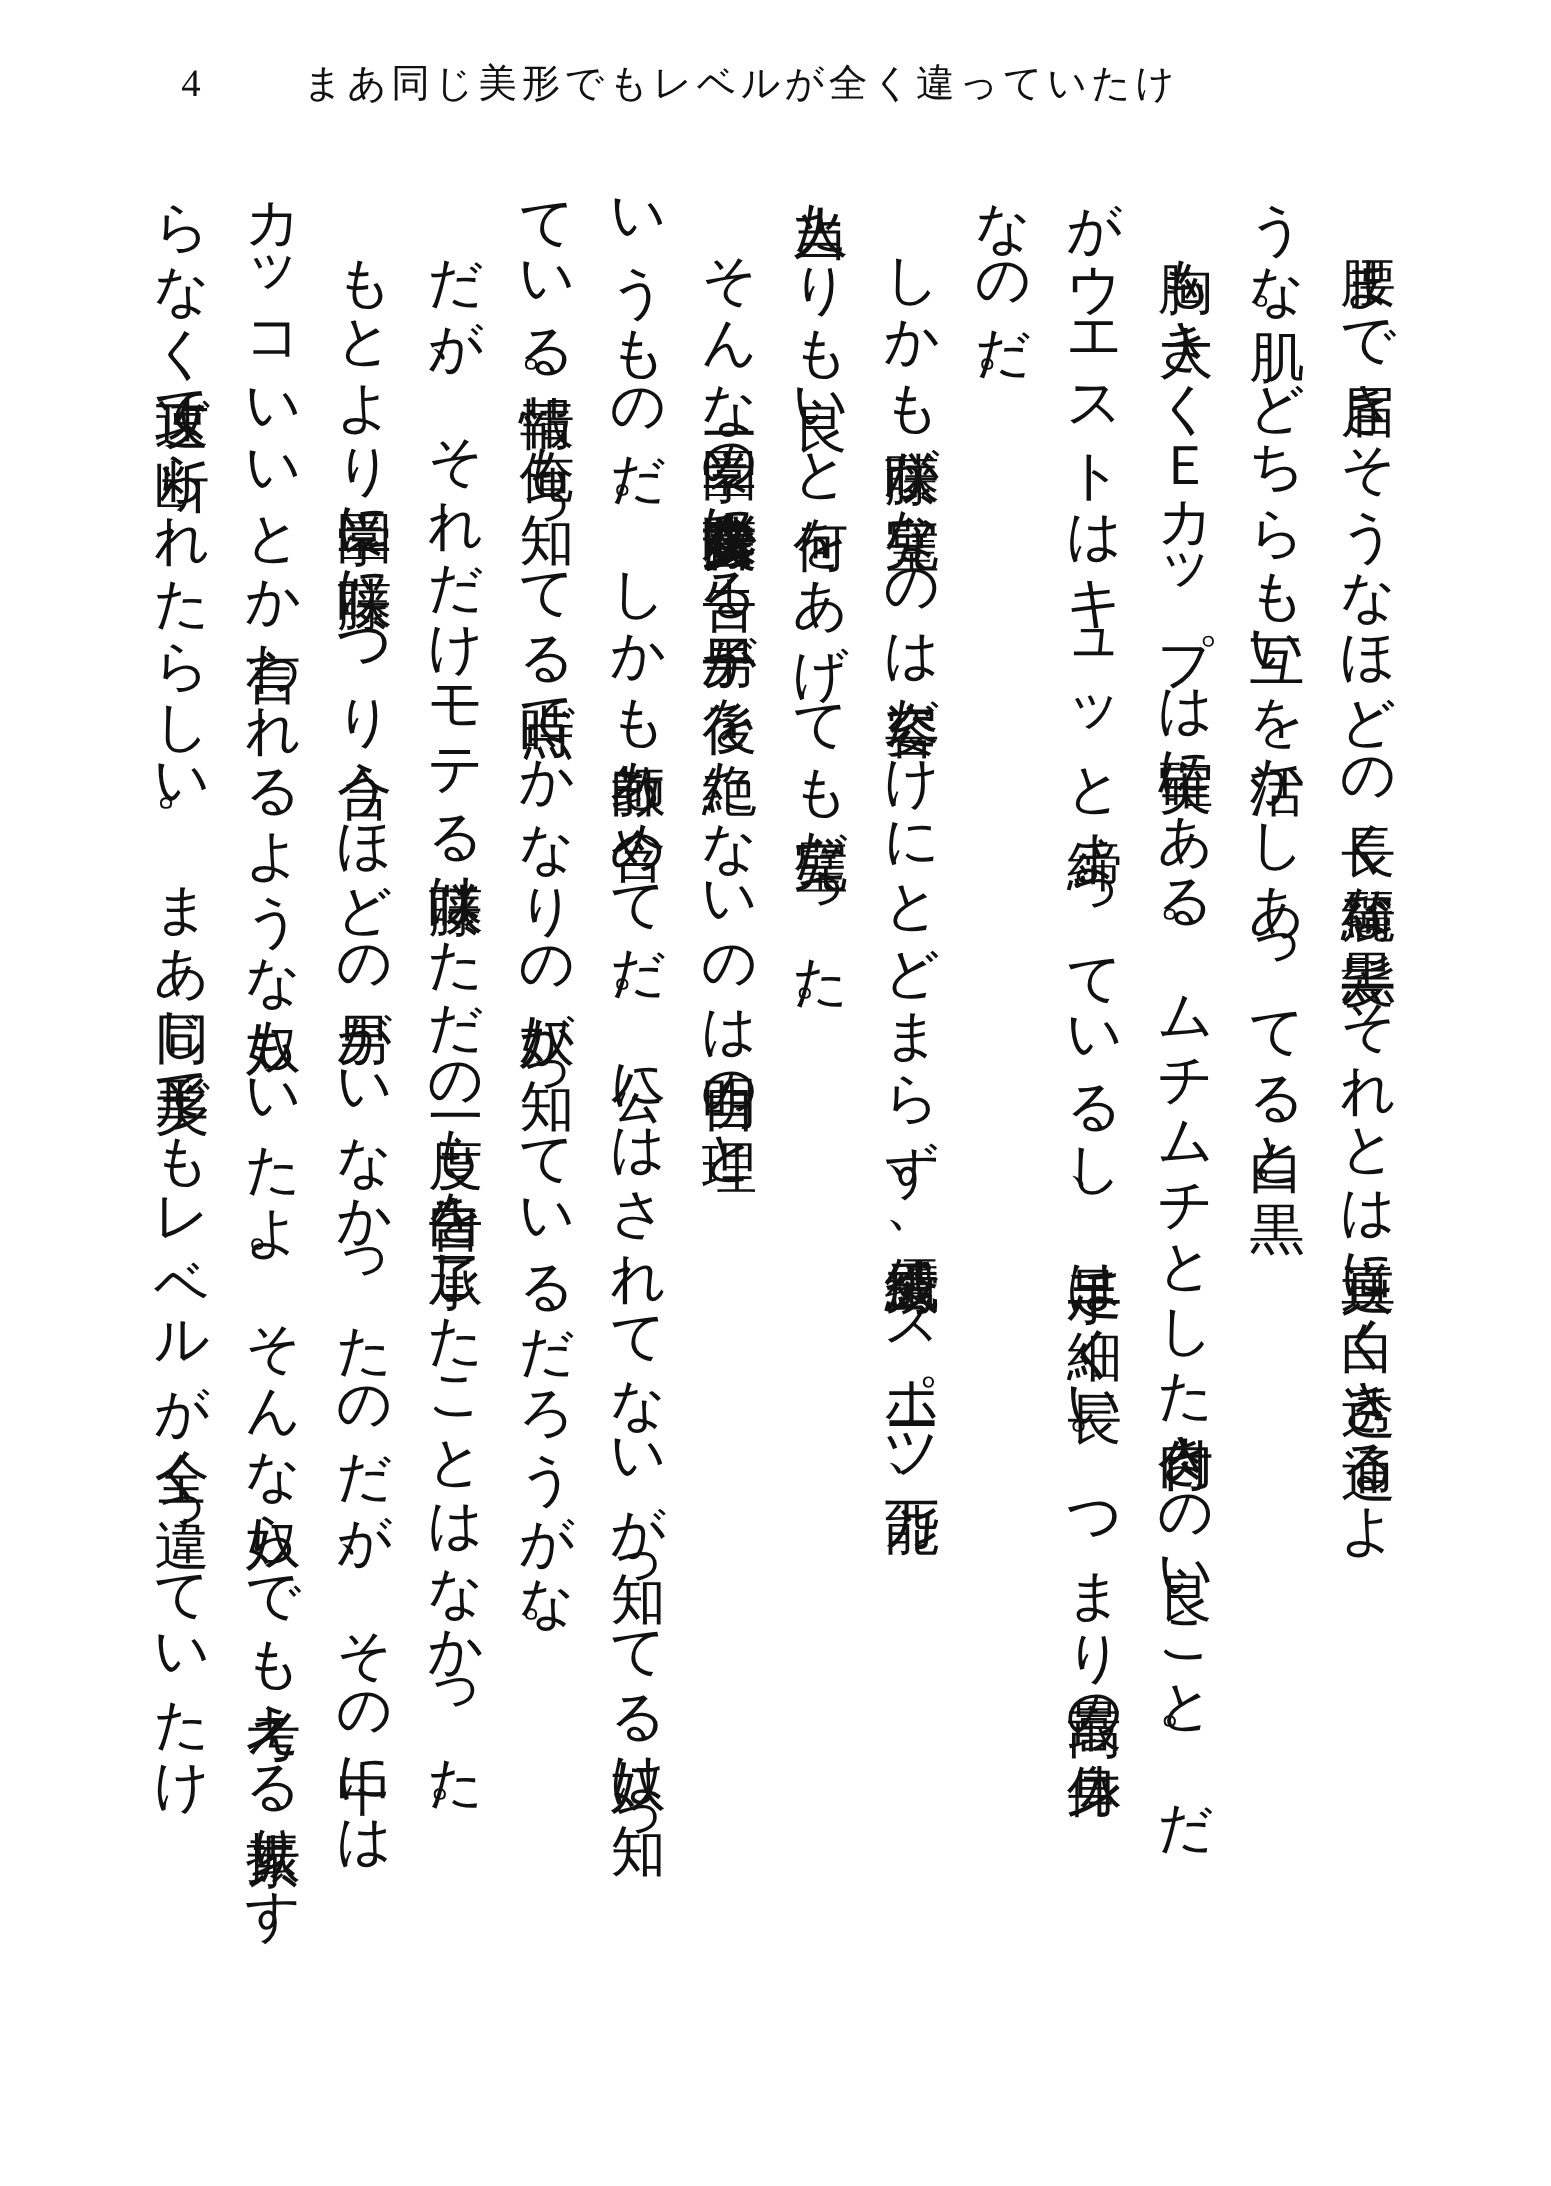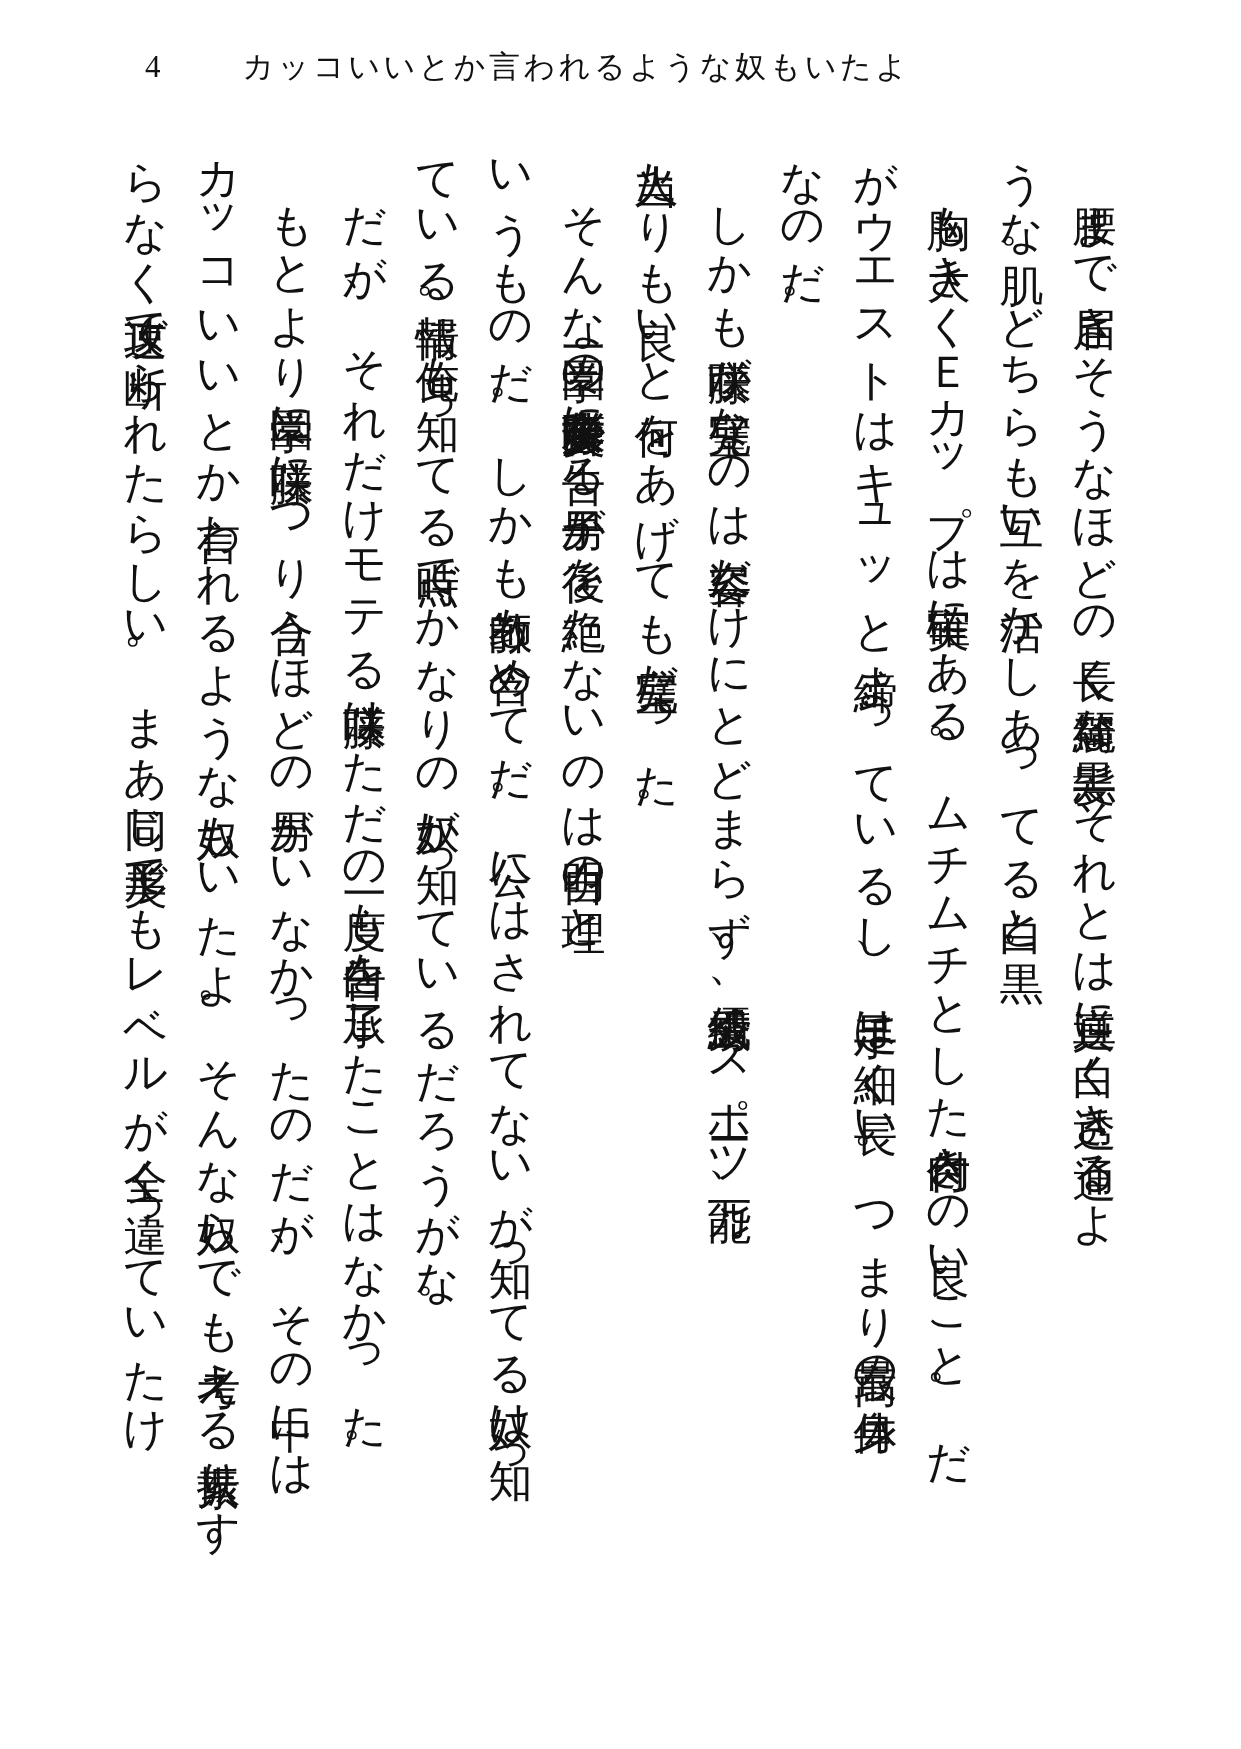--- a/index.html
+++ b/index.html
@@ -58,7 +58,7 @@
 
   <div class="running-header">
     <span class="page-number">4</span>
-    <span class="header-title">カッコいいとか言われるような奴もいたよ</span>
+    <span class="header-title">まあ同じ美形でもレベルが全く違っていたけ</span>
   </div>
 
   <div class="body-text">

